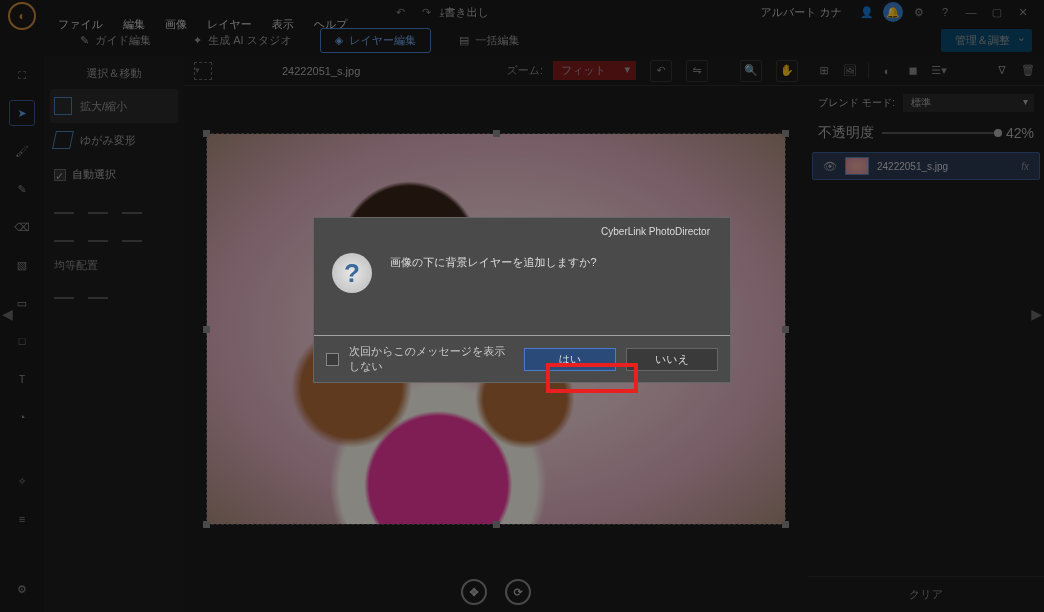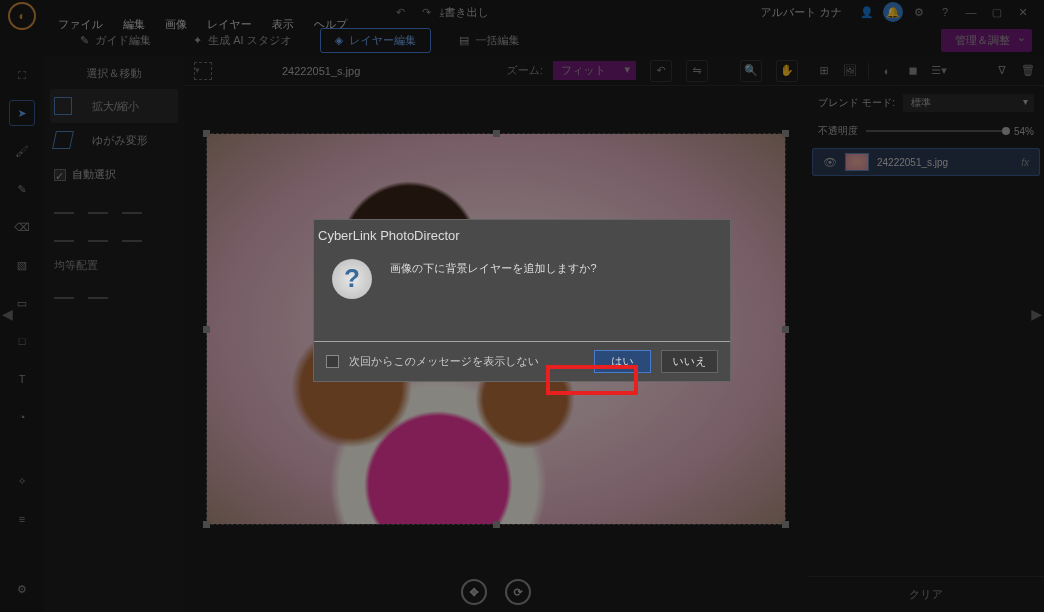--- a/index.html
+++ b/index.html
@@ -19,7 +19,7 @@
 .tabbar .tab { padding: 4px 14px; color: #999; display: flex; align-items: center; gap: 6px; cursor: pointer; border-radius: 3px; }
 .tabbar .tab.active { border: 1px solid #4a7fce; color: #6fa3e8; }
 .tabbar .spacer { flex: 1; }
-.tabbar .settings { background: #701a75; padding: 4px 22px 4px 14px; position: relative; color: #999; border-radius: 2px; }
+.tabbar .settings { background: #0c4a6e; padding: 4px 22px 4px 14px; position: relative; color: #999; border-radius: 2px; }
 .tabbar .settings::after { content: "⌄"; position: absolute; right: 6px; top: 2px; }
 
 

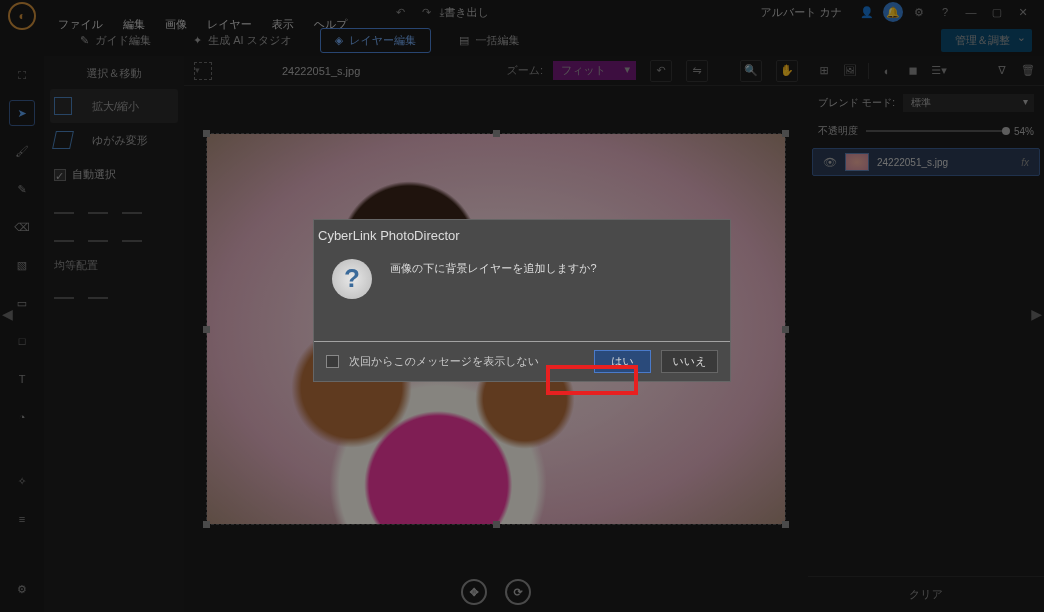--- a/index.html
+++ b/index.html
@@ -50,7 +50,7 @@
 .canvbar .drop::after { content: " ▾"; color: #666; font-size: 9px; }
 .canvbar .fname { flex: 0 0 auto; margin-left: 60px; color: #aaa; }
 .canvbar .lbl { color: #888; margin-left: auto; }
-.canvbar .zoomsel { background: #701a75; padding: 2px 30px 2px 8px; color: #999; position: relative; }
+.canvbar .zoomsel { background: #7f1d1d; padding: 2px 30px 2px 8px; color: #999; position: relative; }
 .canvbar .zoomsel::after { content: "▾"; position: absolute; right: 6px; }
 .canvbar .ibtn { width: 22px; height: 22px; color: #888; display: flex; align-items: center; justify-content: center; border: 1px solid #333; border-radius: 2px; margin-left: 4px; }
 .canvas-view { flex: 1; position: relative; display: flex; align-items: center; justify-content: center; }

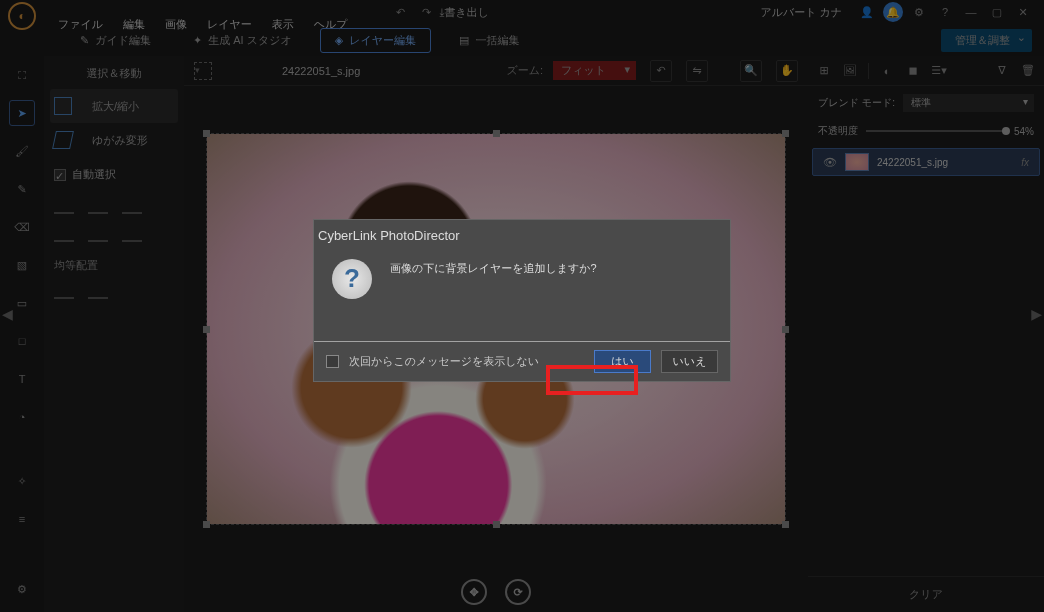--- a/index.html
+++ b/index.html
@@ -34,7 +34,7 @@
 
 .leftpanel { width: 140px; background: #1e1e1e; padding: 6px; }
 .leftpanel .hdr { text-align: center; color: #999; padding: 4px 0 8px; font-size: 11px; }
-.leftpanel .optrow { display: flex; align-items: center; gap: 20px; padding: 8px 4px; color: #999; cursor: pointer; }
+.leftpanel .optrow { display: flex; align-items: center; gap: 8px; padding: 8px 4px; color: #999; cursor: pointer; }
 .leftpanel .optrow.sel { background: #2a2a2a; border-radius: 3px; }
 .leftpanel .icon { width: 18px; height: 18px; border: 1px solid #4a7fb8; display: inline-block; }
 .leftpanel .chkrow { display: flex; align-items: center; gap: 6px; padding: 10px 4px; }

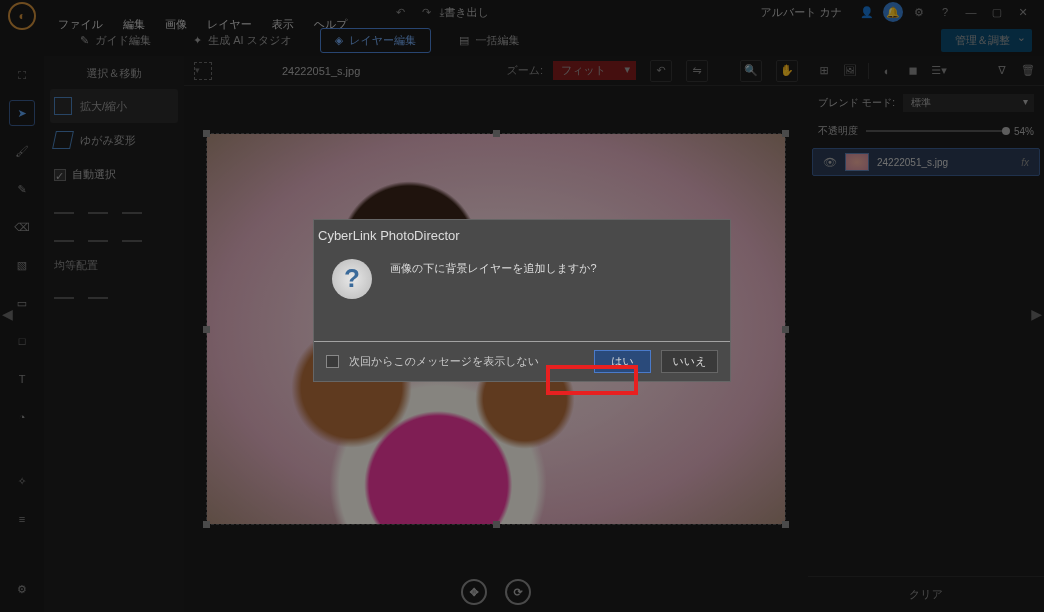--- a/index.html
+++ b/index.html
@@ -79,7 +79,7 @@
 .rp-ctl { padding: 8px 10px; display: flex; align-items: center; gap: 8px; font-size: 10px; justify-content: flex-end; }
 .rp-ctl .sel { background: #2a2a2a; padding: 2px 30px 2px 8px; flex: 1; position: relative; color: #aaa; }
 .rp-ctl .sel::after { content: "▾"; position: absolute; right: 6px; }
-.rp-slider { padding: 4px 10px; display: flex; align-items: center; gap: 8px; font-size: 10px; }
+.rp-slider { padding: 4px 10px; display: flex; align-items: center; gap: 8px; font-size: 14px; }
 .rp-slider .track { flex: 1; height: 2px; background: #555; position: relative; }
 .rp-slider .knob { width: 8px; height: 8px; background: #aaa; border-radius: 50%; position: absolute; right: -4px; top: -3px; }
 .layers { flex: 1; padding: 6px 0; }

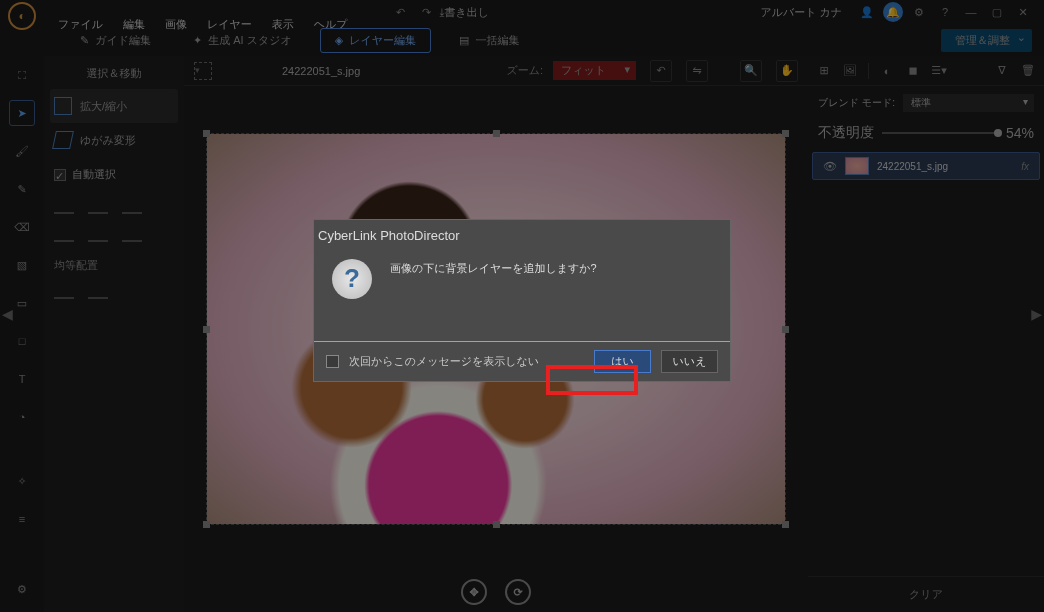--- a/index.html
+++ b/index.html
@@ -259,7 +259,7 @@
       <span class="track">
           <span class="knob"></span>
         </span>
-      <span>54%</span>
+      <span>42%</span>
     </div>
     <div class="layers">
       <div class="layer">

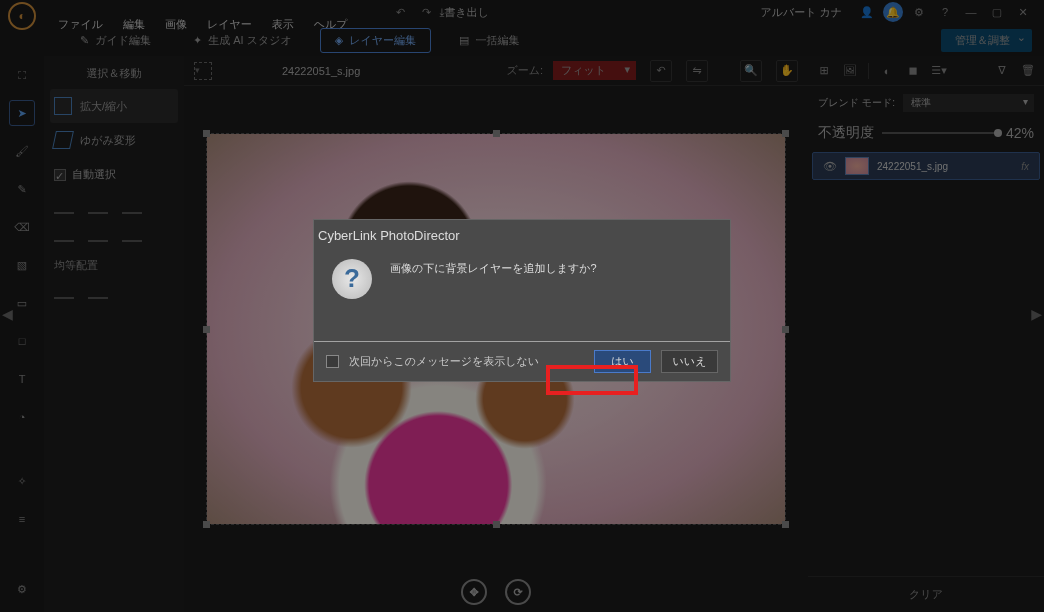--- a/index.html
+++ b/index.html
@@ -93,7 +93,7 @@
 
 .overlay { position: absolute; inset: 0; background: rgba(0,0,0,0.45); display: flex; align-items: center; justify-content: center; }
 .dialog { width: 418px; background: #4a4a4a; border: 1px solid #666; position: relative; top: -6px; }
-.dialog .title { padding: 8px 4px; color: #ddd; font-size: 13px; }
+.dialog .title { padding: 8px 20px; color: #ddd; font-size: 10px; text-align: right; }
 .dialog .body { padding: 8px 18px 42px; display: flex; gap: 18px; align-items: flex-start; }
 .dialog .qicon { width: 40px; height: 40px; border-radius: 50%; background: radial-gradient(#e8e8e8,#b8b8b8); color: #3a6a9a; font-size: 26px; font-weight: bold; display: flex; align-items: center; justify-content: center; flex-shrink: 0; }
 .dialog .msg { color: #ddd; font-size: 11px; padding-top: 2px; }

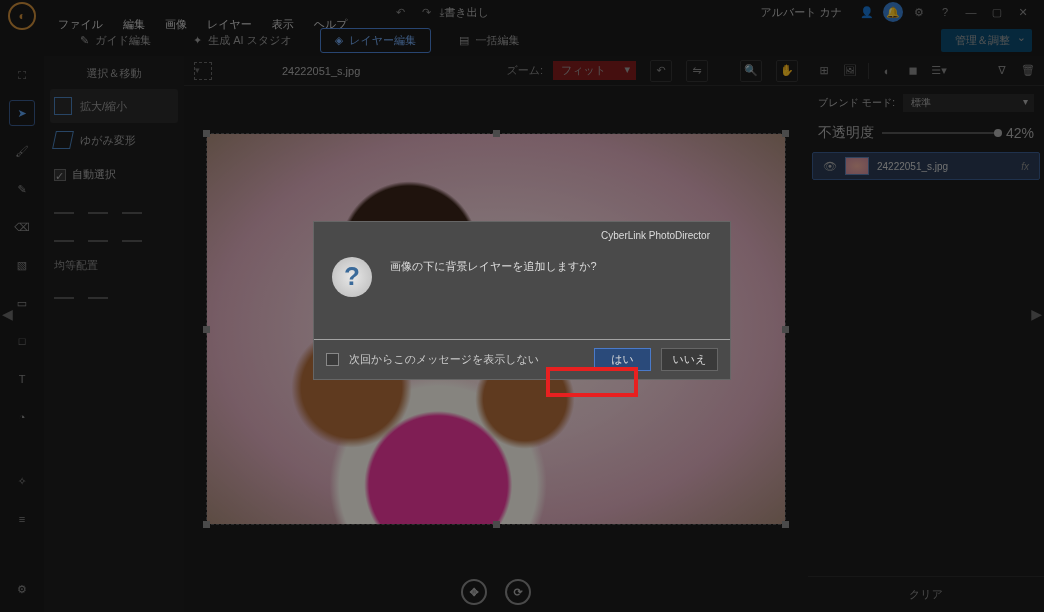--- a/index.html
+++ b/index.html
@@ -100,7 +100,7 @@
 .dialog .footer { border-top: 1px solid #a3a3a3; padding: 8px 12px; display: flex; align-items: center; gap: 10px; }
 .dialog .dchk { width: 13px; height: 13px; border: 1px solid #888; background: #3a3a3a; }
 .dialog .dlbl { color: #ccc; font-size: 11px; flex: 1; }
-.dialog .btn { width: 57px; padding: 3px 0; text-align: center; background: #3a3a3a; border: 1px solid #666; color: #ddd; cursor: pointer; font-size: 11px; }
+.dialog .btn { width: 92px; padding: 3px 0; text-align: center; background: #3a3a3a; border: 1px solid #666; color: #ddd; cursor: pointer; font-size: 11px; }
 .dialog .btn.primary { background: #2a4a7a; border-color: #4a7aca; }
 .highlight { position: absolute; border: 4px solid #e82020; pointer-events: none; }
 </style>

